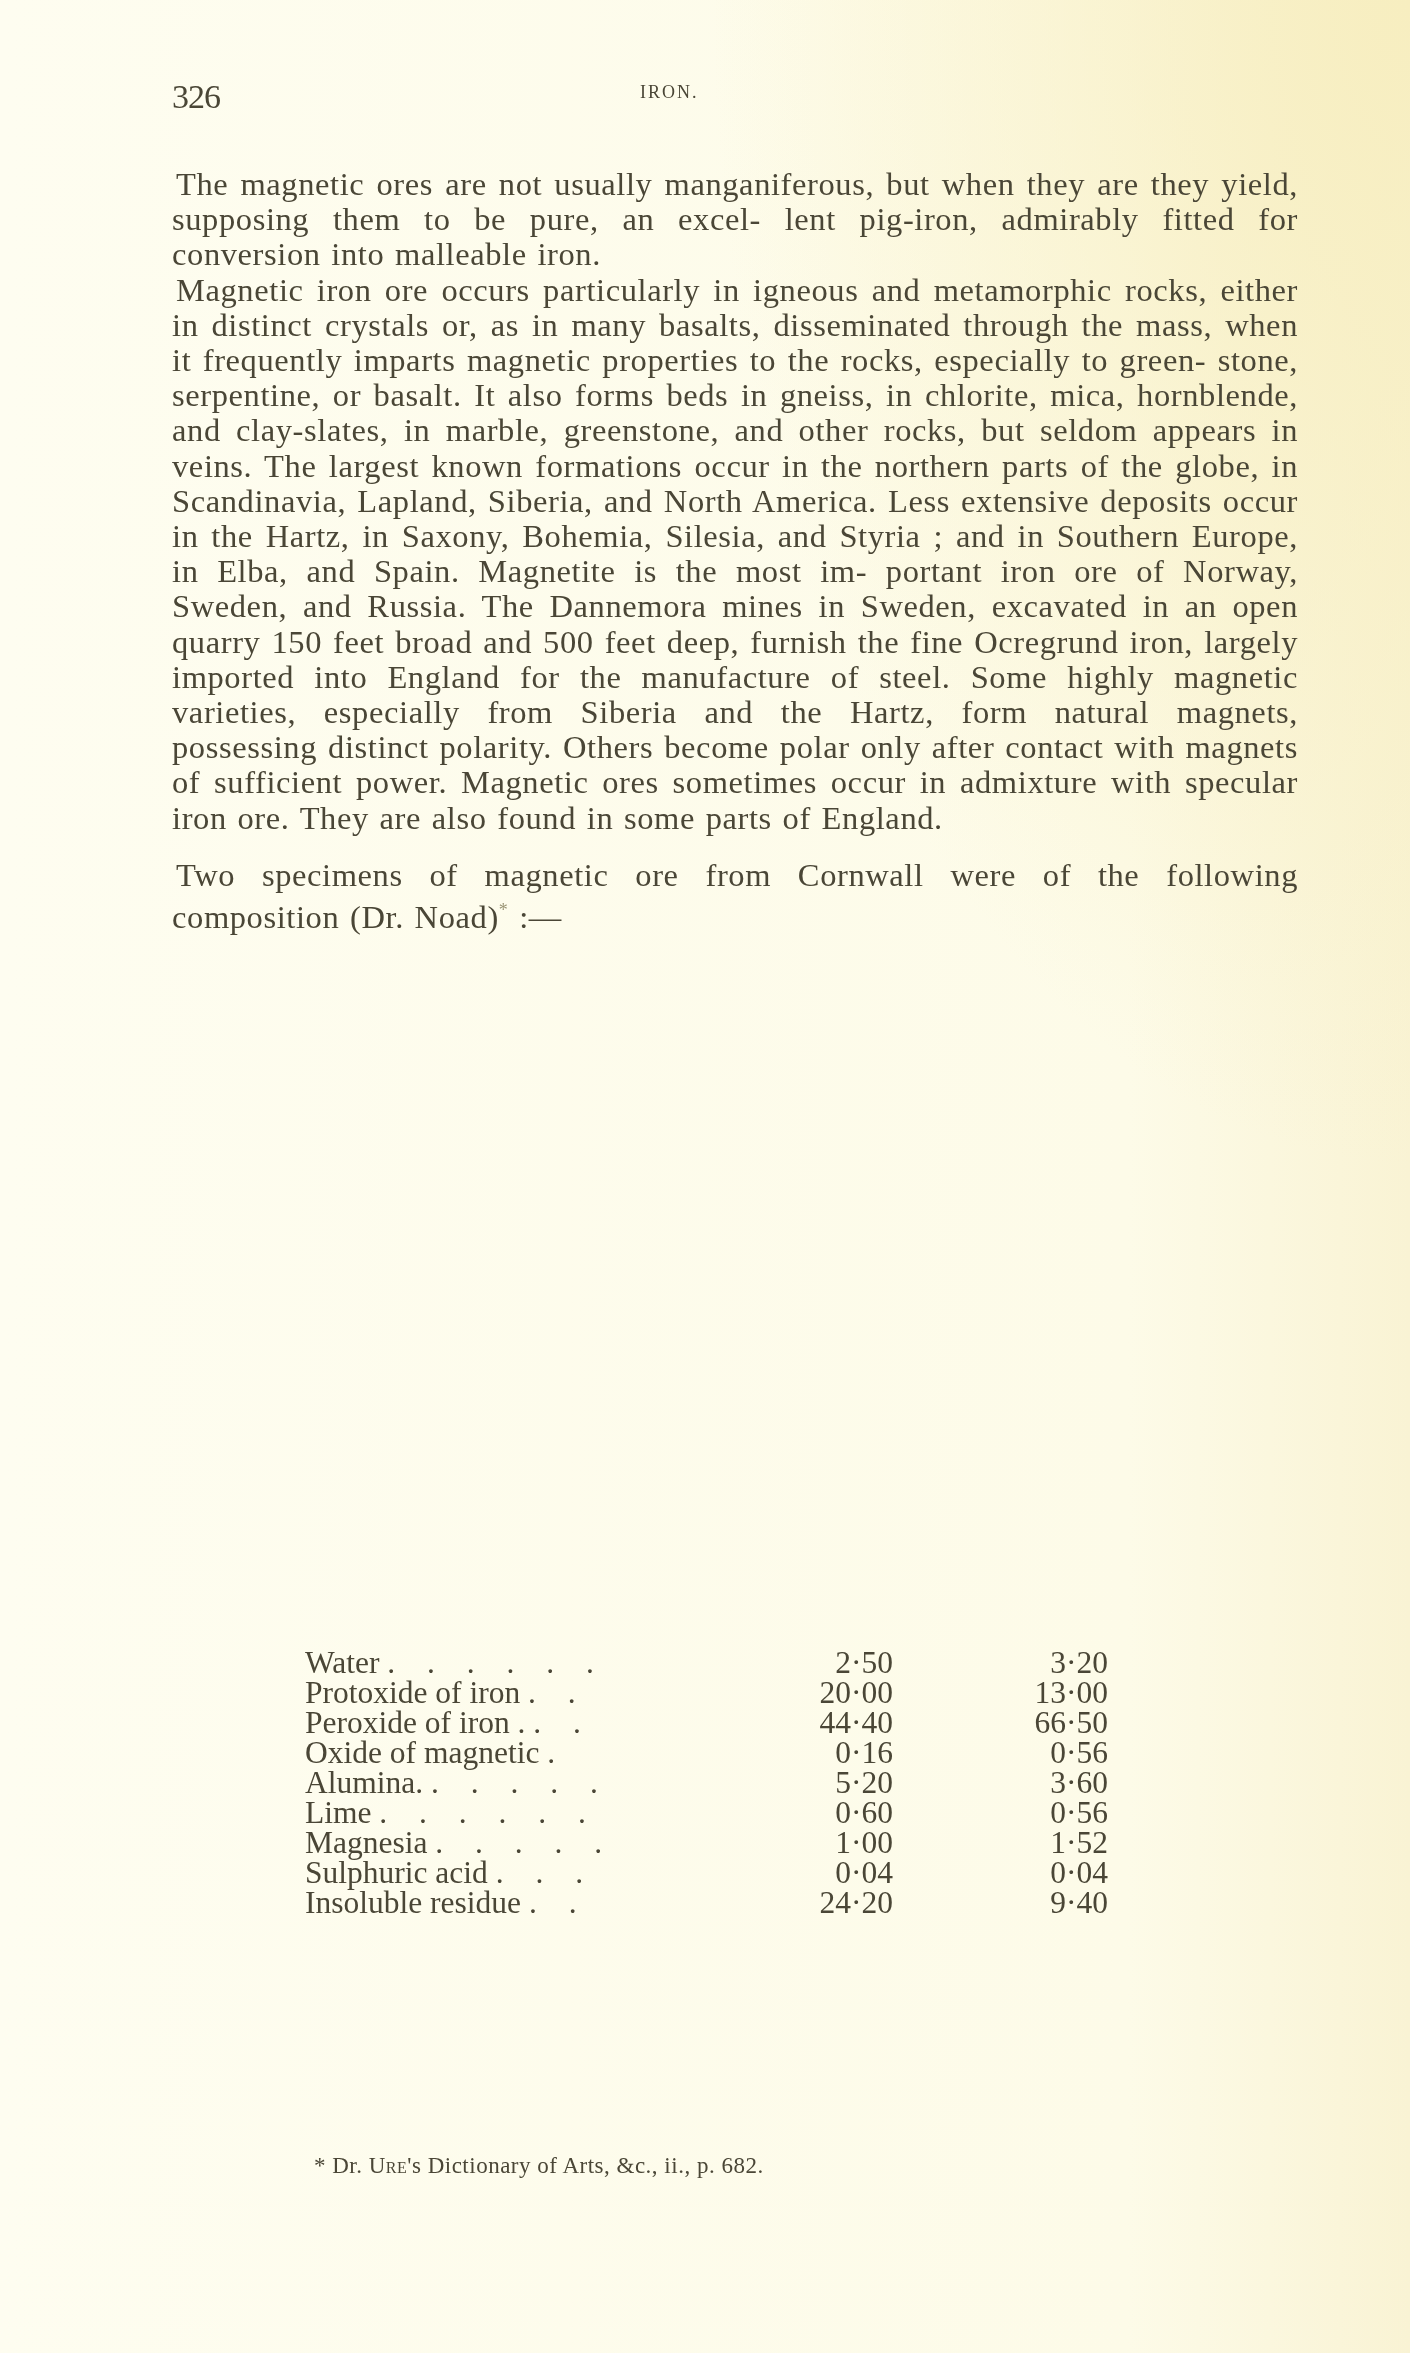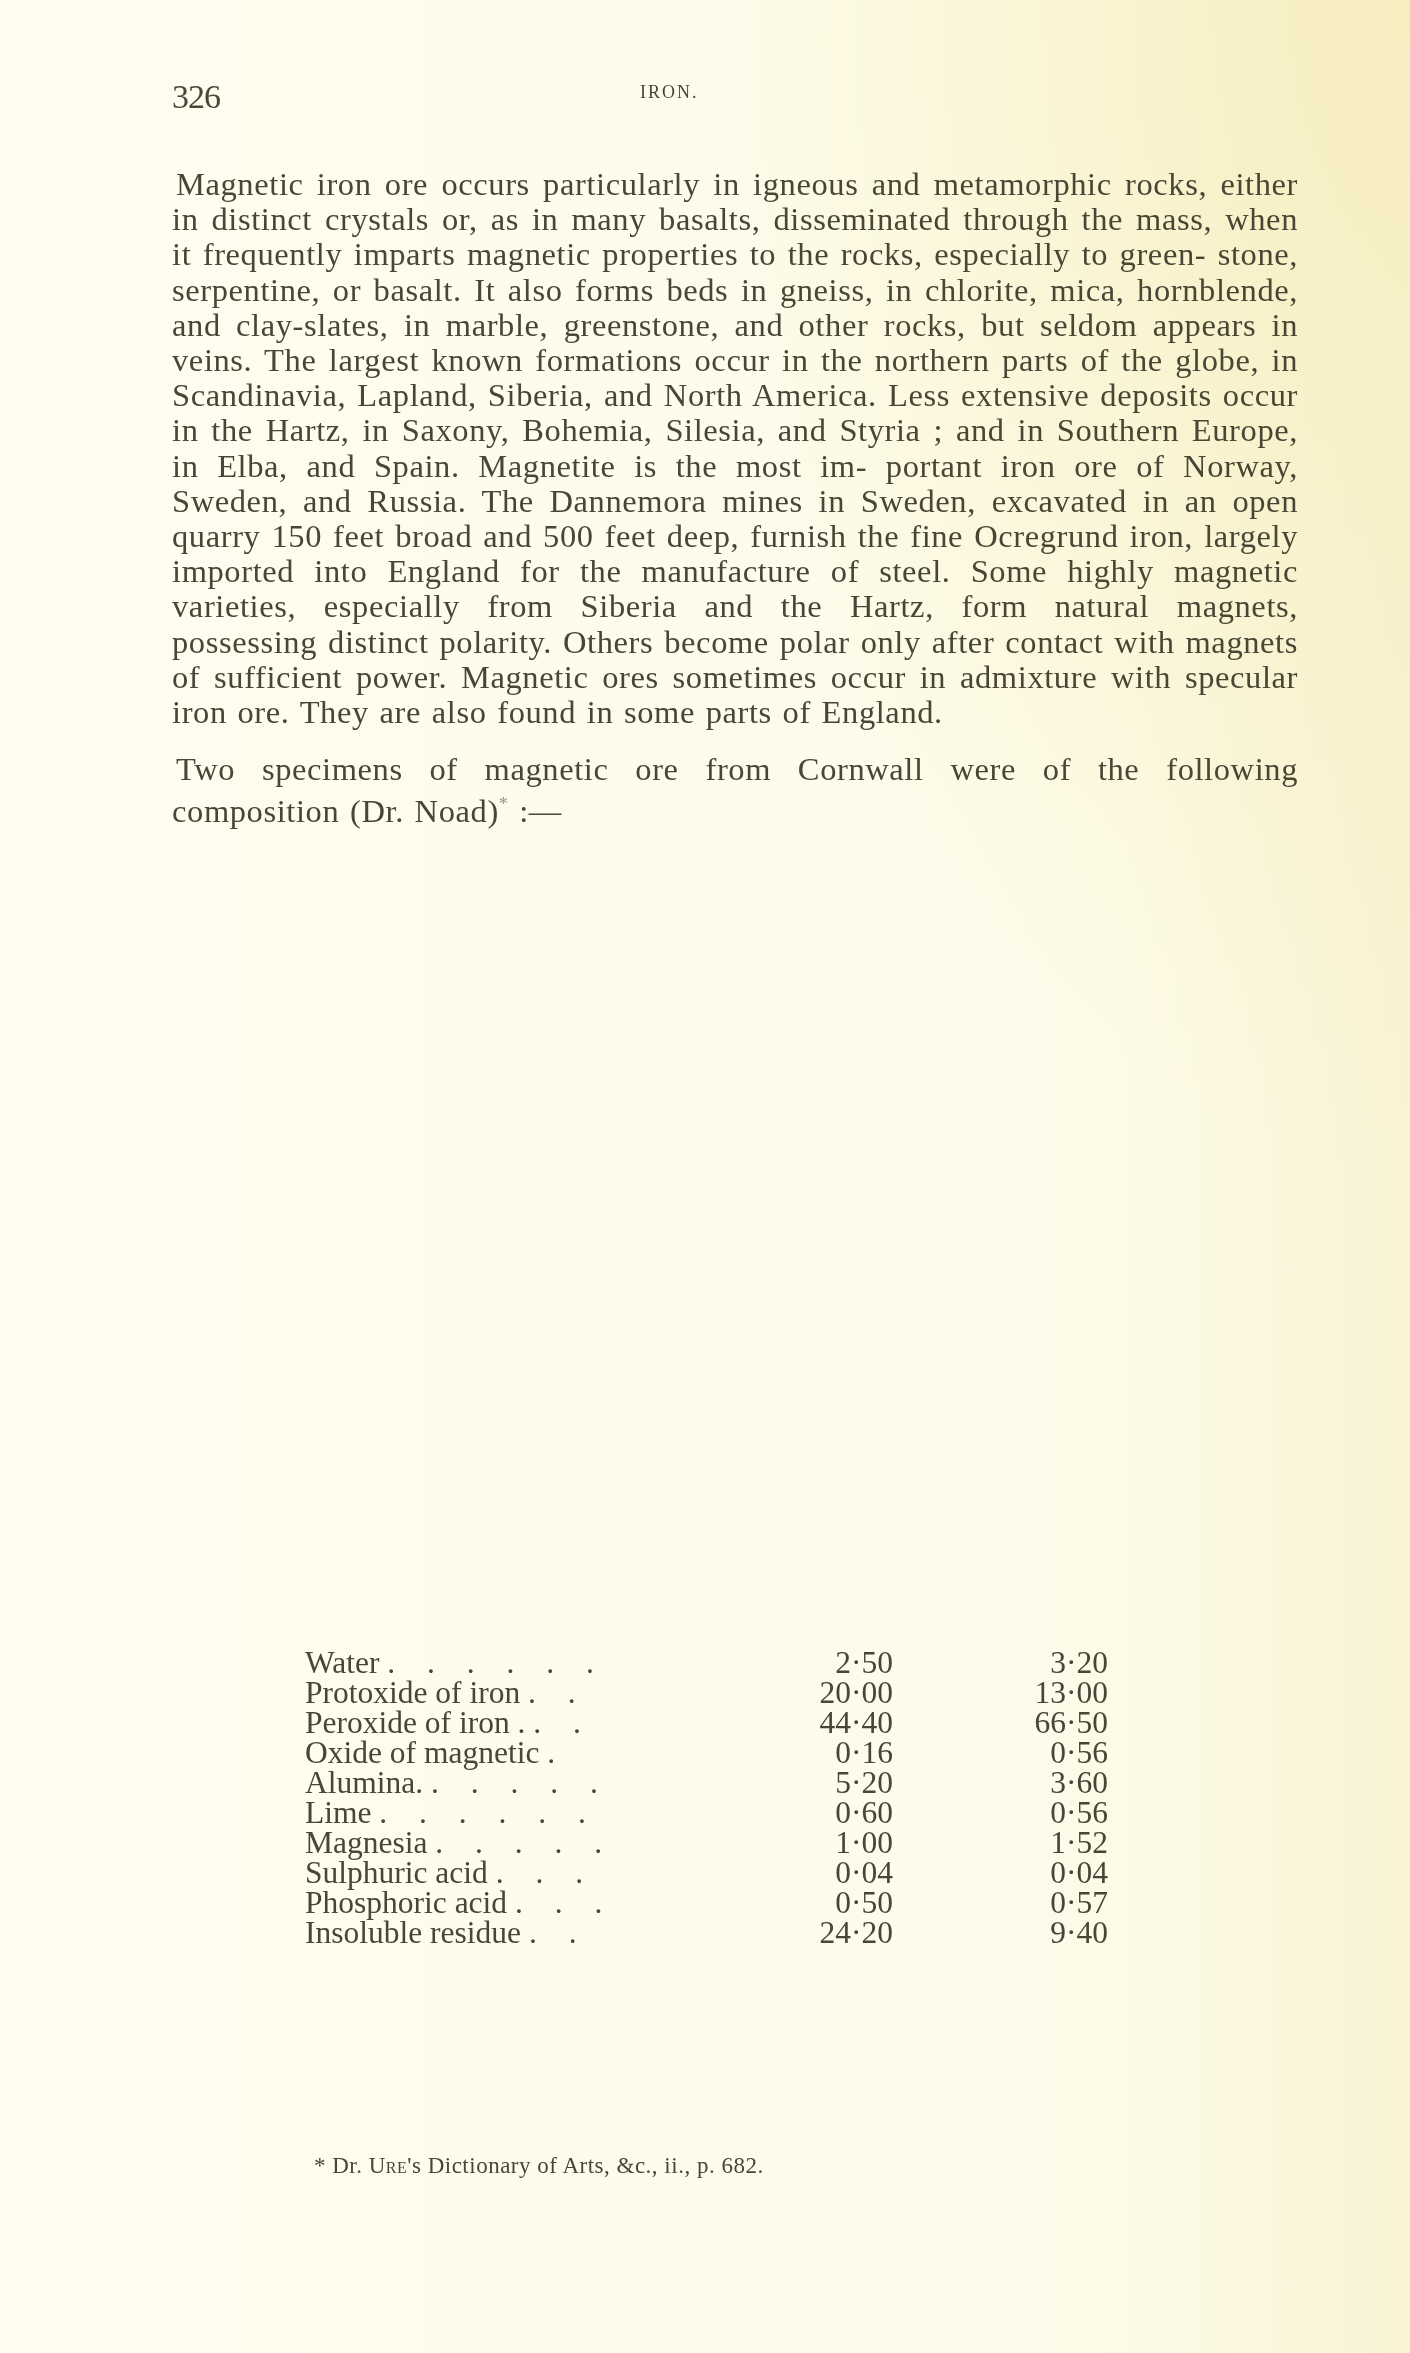--- a/index.html
+++ b/index.html
@@ -47,6 +47,7 @@
   </div>
 
   <div class="body-text">
+    <p class="indent">The magnetic ores are not usually manganiferous, but when they are they yield, supposing them to be pure, an excel- lent pig-iron, admirably fitted for conversion into malleable iron.</p>
     <p class="indent">Magnetic iron ore occurs particularly in igneous and metamorphic rocks, either in distinct crystals or, as in many basalts, disseminated through the mass, when it frequently imparts magnetic properties to the rocks, especially to green- stone, serpentine, or basalt. It also forms beds in gneiss, in chlorite, mica, hornblende, and clay-slates, in marble, greenstone, and other rocks, but seldom appears in veins. The largest known formations occur in the northern parts of the globe, in Scandinavia, Lapland, Siberia, and North America. Less extensive deposits occur in the Hartz, in Saxony, Bohemia, Silesia, and Styria ; and in Southern Europe, in Elba, and Spain. Magnetite is the most im- portant iron ore of Norway, Sweden, and Russia. The Dannemora mines in Sweden, excavated in an open quarry 150 feet broad and 500 feet deep, furnish the fine Ocregrund iron, largely imported into England for the manufacture of steel. Some highly magnetic varieties, especially from Siberia and the Hartz, form natural magnets, possessing distinct polarity. Others become polar only after contact with magnets of sufficient power. Magnetic ores sometimes occur in admixture with specular iron ore. They are also found in some parts of England.</p>
     <p class="indent spaced"><span>Two specimens of magnetic ore from Cornwall were of the following composition (Dr. Noad)</span><span class="asterisk">*</span><span> :—</span></p>
   </div>

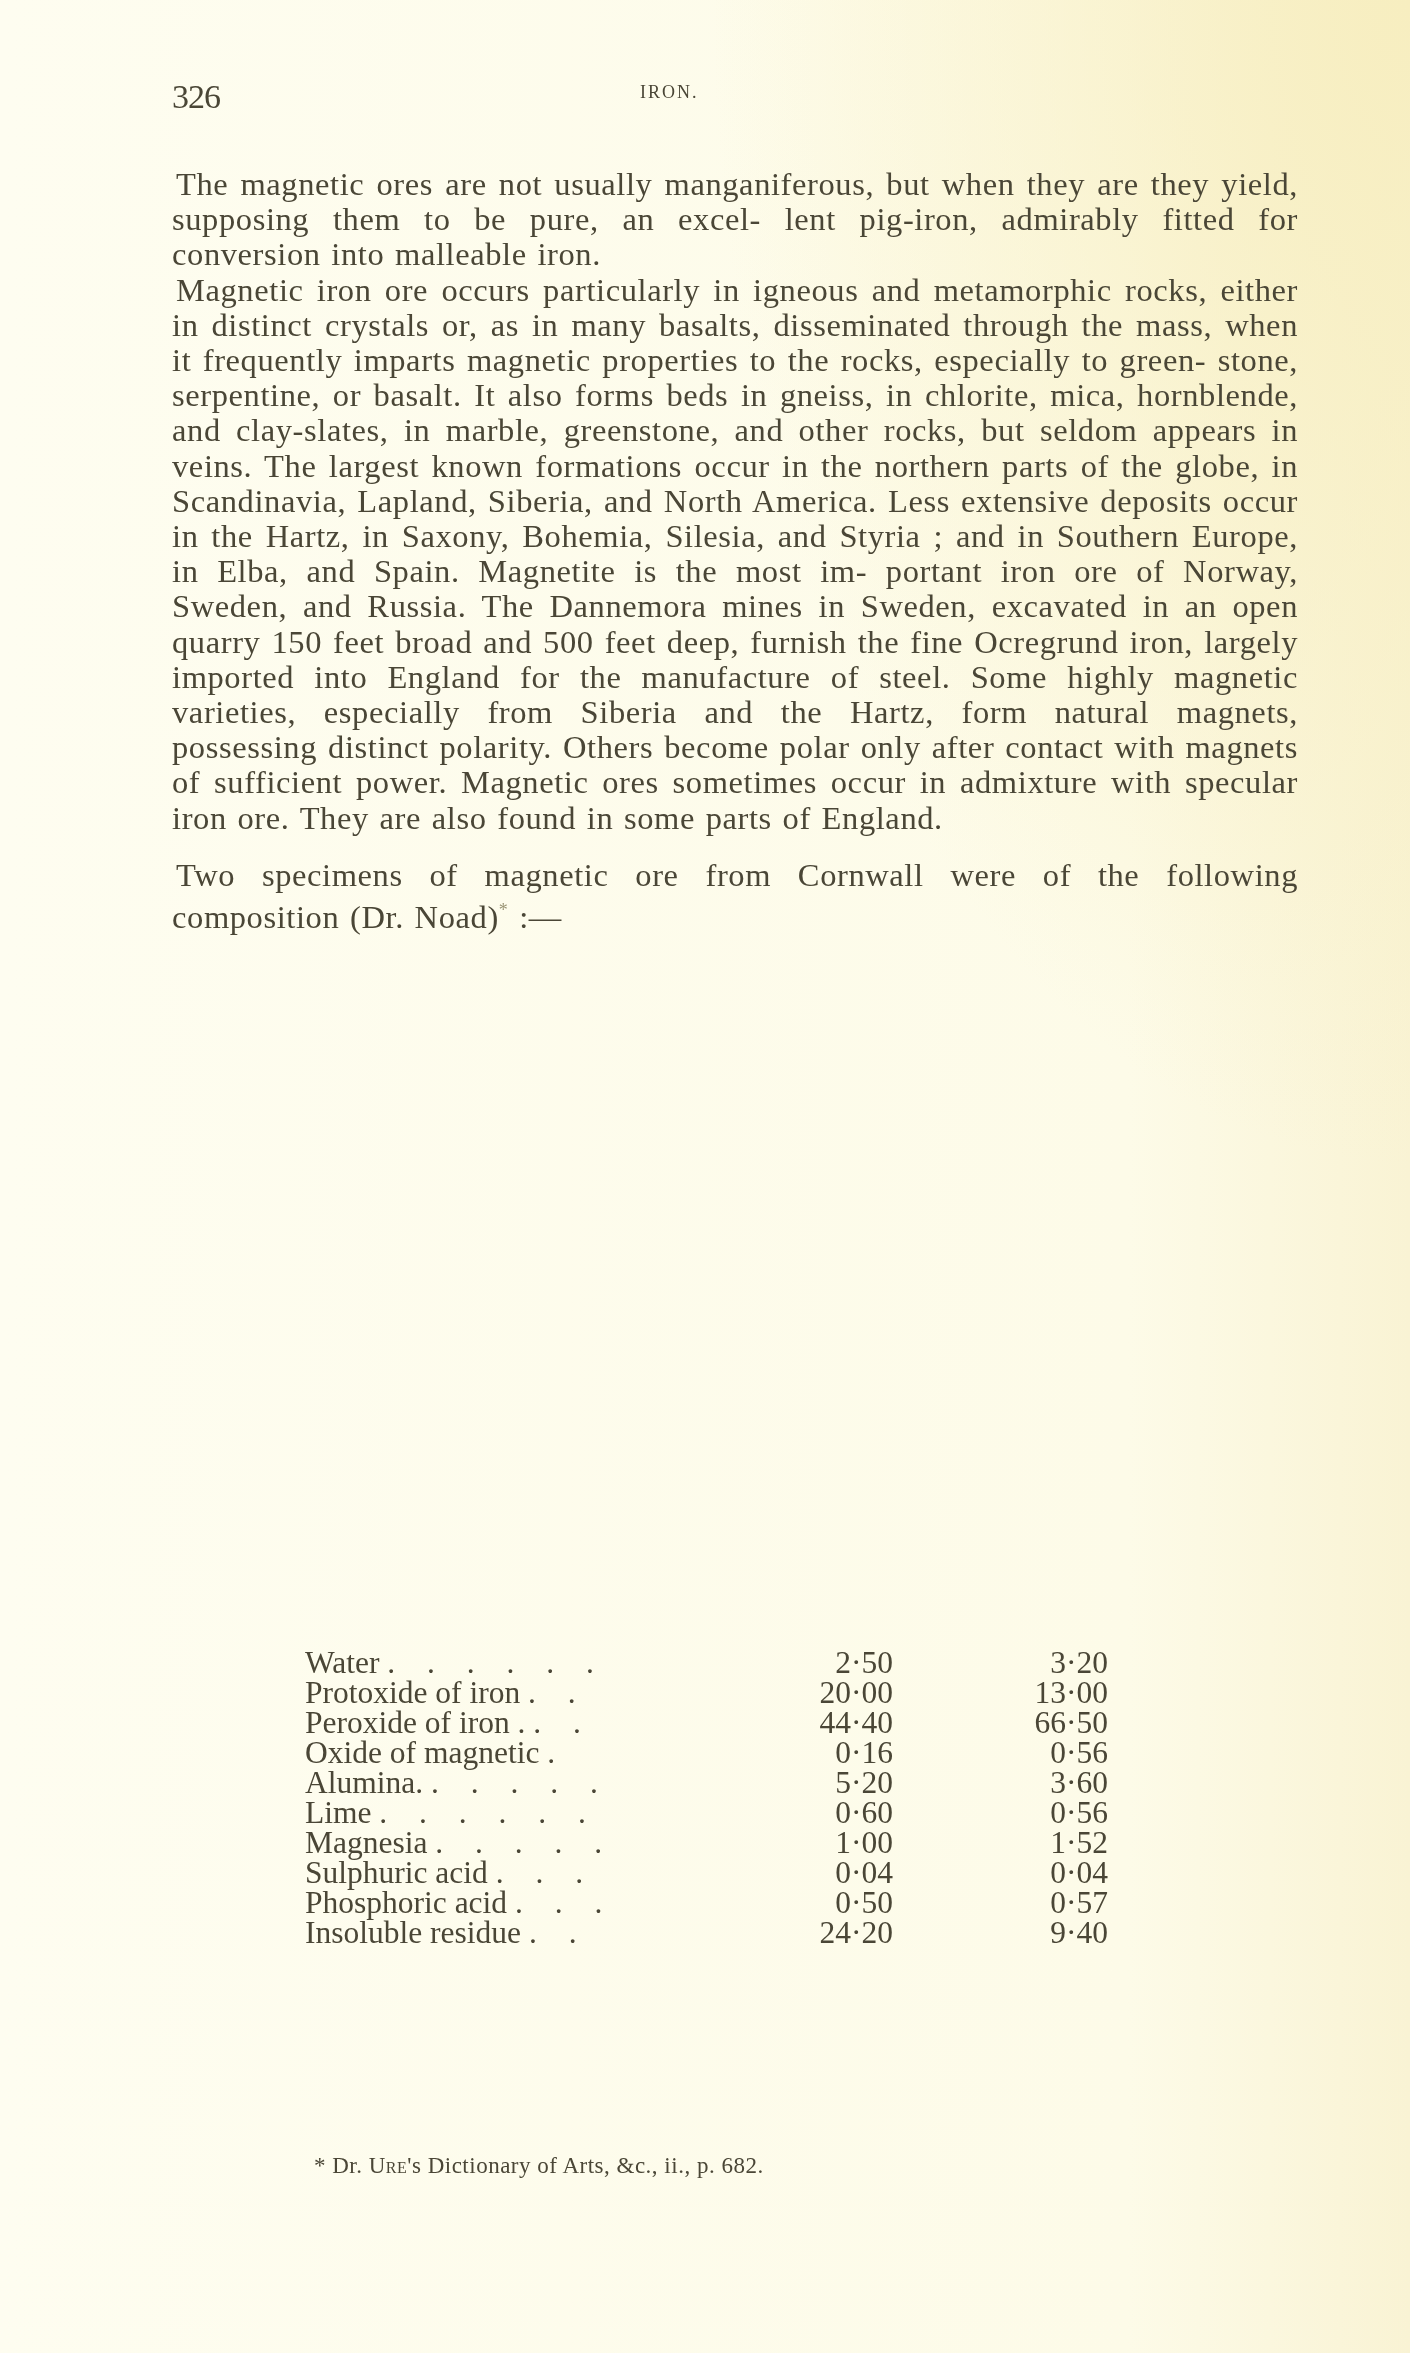--- a/index.html
+++ b/index.html
@@ -96,11 +96,6 @@
             <td class="val2">0·04</td>
           </tr>
           <tr>
-            <td class="label"><span>Phosphoric acid</span> <span class="dots">. . .</span></td>
-            <td class="val1">0·50</td>
-            <td class="val2">0·57</td>
-          </tr>
-          <tr>
             <td class="label"><span>Insoluble residue</span> <span class="dots">. .</span></td>
             <td class="val1">24·20</td>
             <td class="val2">9·40</td>

